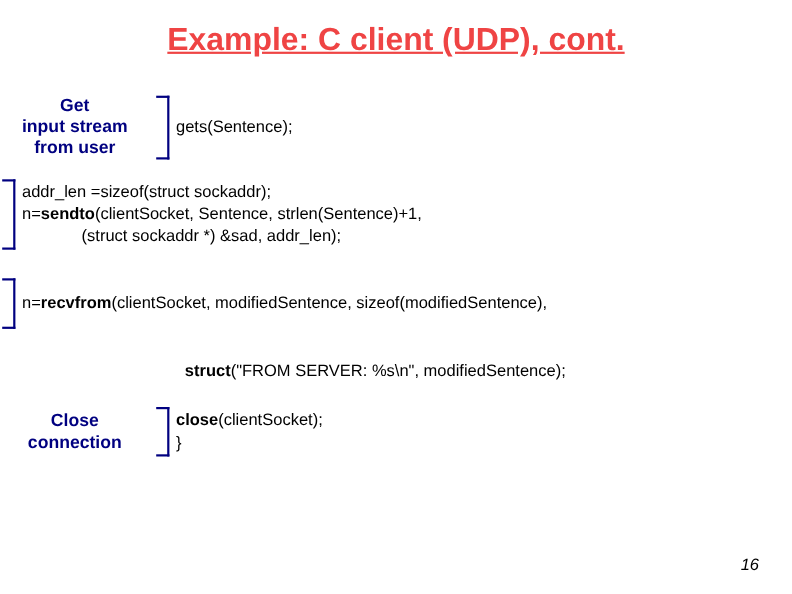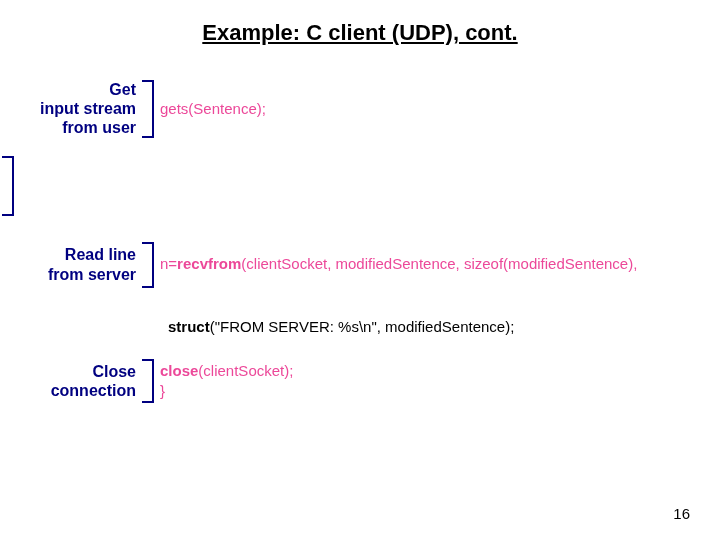--- a/index.html
+++ b/index.html
@@ -12,8 +12,8 @@
     overflow: hidden;
   }
   .title {
-    color: #000000;
-    font-size: 22px;
+    color: #ef4444;
+    font-size: 29px;
     font-weight: bold;
     text-decoration: underline;
     text-align: center;

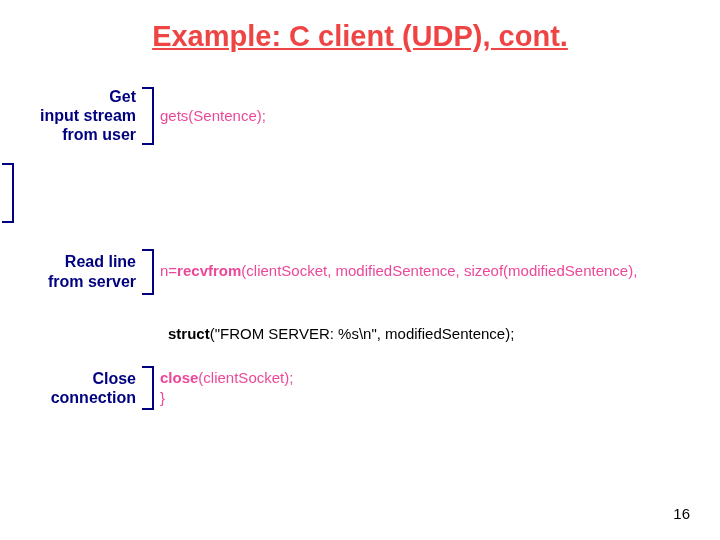--- a/index.html
+++ b/index.html
@@ -27,7 +27,7 @@
   }
   .label-col {
     width: 140px;
-    text-align: right;
+    text-align: center;
     color: #000080;
     font-size: 16px;
     font-weight: bold;

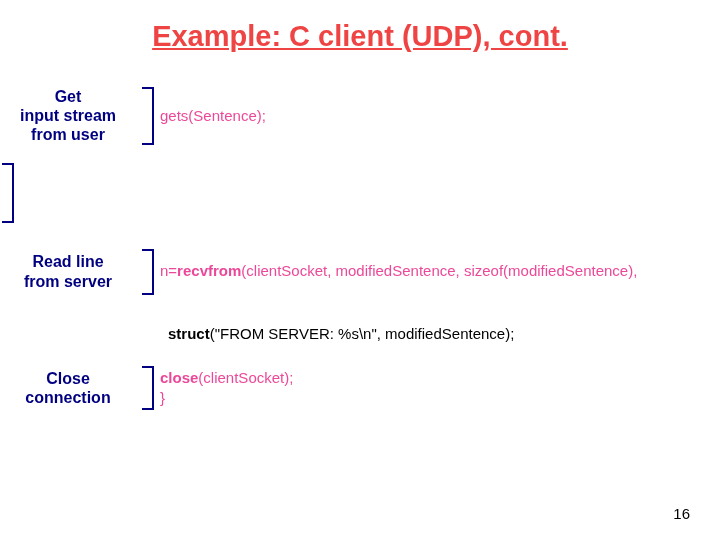--- a/index.html
+++ b/index.html
@@ -56,7 +56,7 @@
   .code {
     font-family: Arial, Helvetica, sans-serif;
     font-size: 15px;
-    color: #ec4899;
+    color: #000000;
     line-height: 1.35;
     padding: 2px 0;
     white-space: pre-wrap;

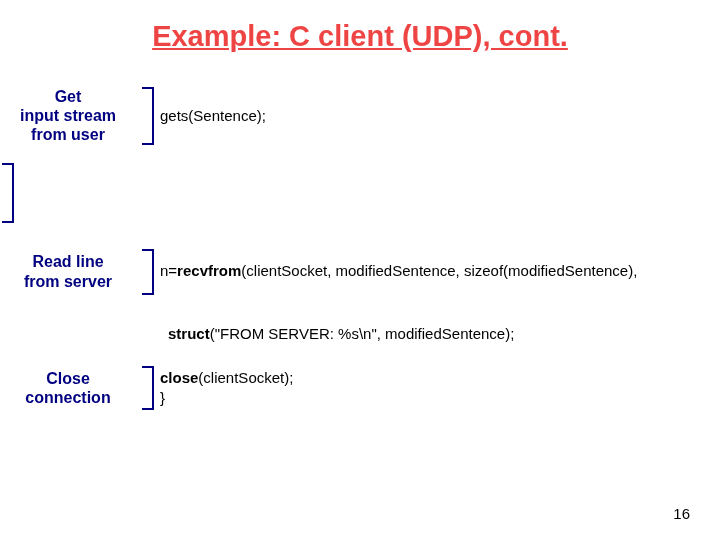--- a/index.html
+++ b/index.html
@@ -95,6 +95,7 @@
 
   <div class="block">
     <div class="bracket" style="min-height:60px"></div>
+    <div class="code"><span>addr_len =sizeof(struct sockaddr);</span><br><span>n=</span><b>sendto</b><span>(clientSocket, Sentence, strlen(Sentence)+1,</span><br><span>             (struct sockaddr *) &amp;sad, addr_len);</span></div>
   </div>
 
   <div class="block" style="margin-top:26px">

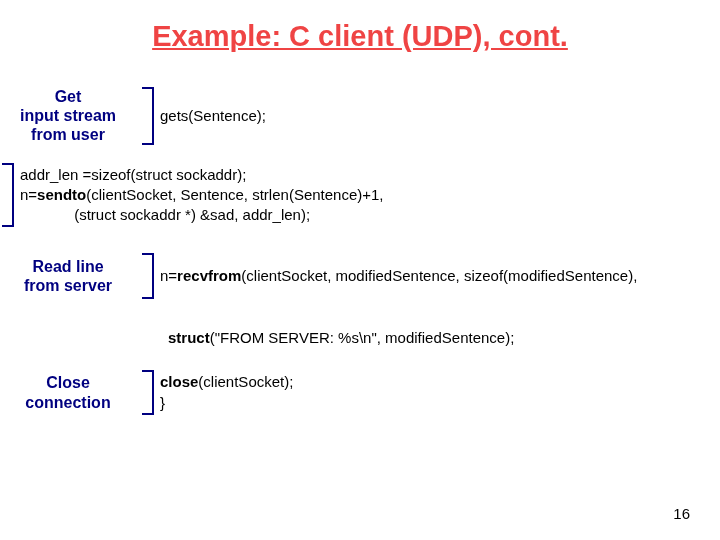--- a/index.html
+++ b/index.html
@@ -99,8 +99,6 @@
   </div>
 
   <div class="block" style="margin-top:26px">
-    <div class="label-col" style="white-space:pre-line">Read line
-from server</div>
     <div class="bracket" style="min-height:46px"></div>
     <div class="code"><span>n=</span><b>recvfrom</b><span>(clientSocket, modifiedSentence, sizeof(modifiedSentence),</span><br></div>
   </div>

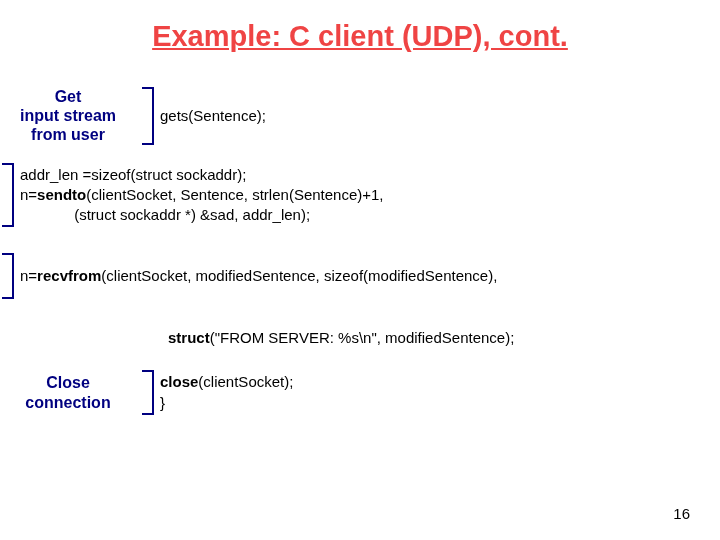--- a/index.html
+++ b/index.html
@@ -76,6 +76,7 @@
     font-family: Arial, sans-serif;
     font-size: 15px;
     color: #000;
+    font-style: italic;
   }
 </style>
 </head>

